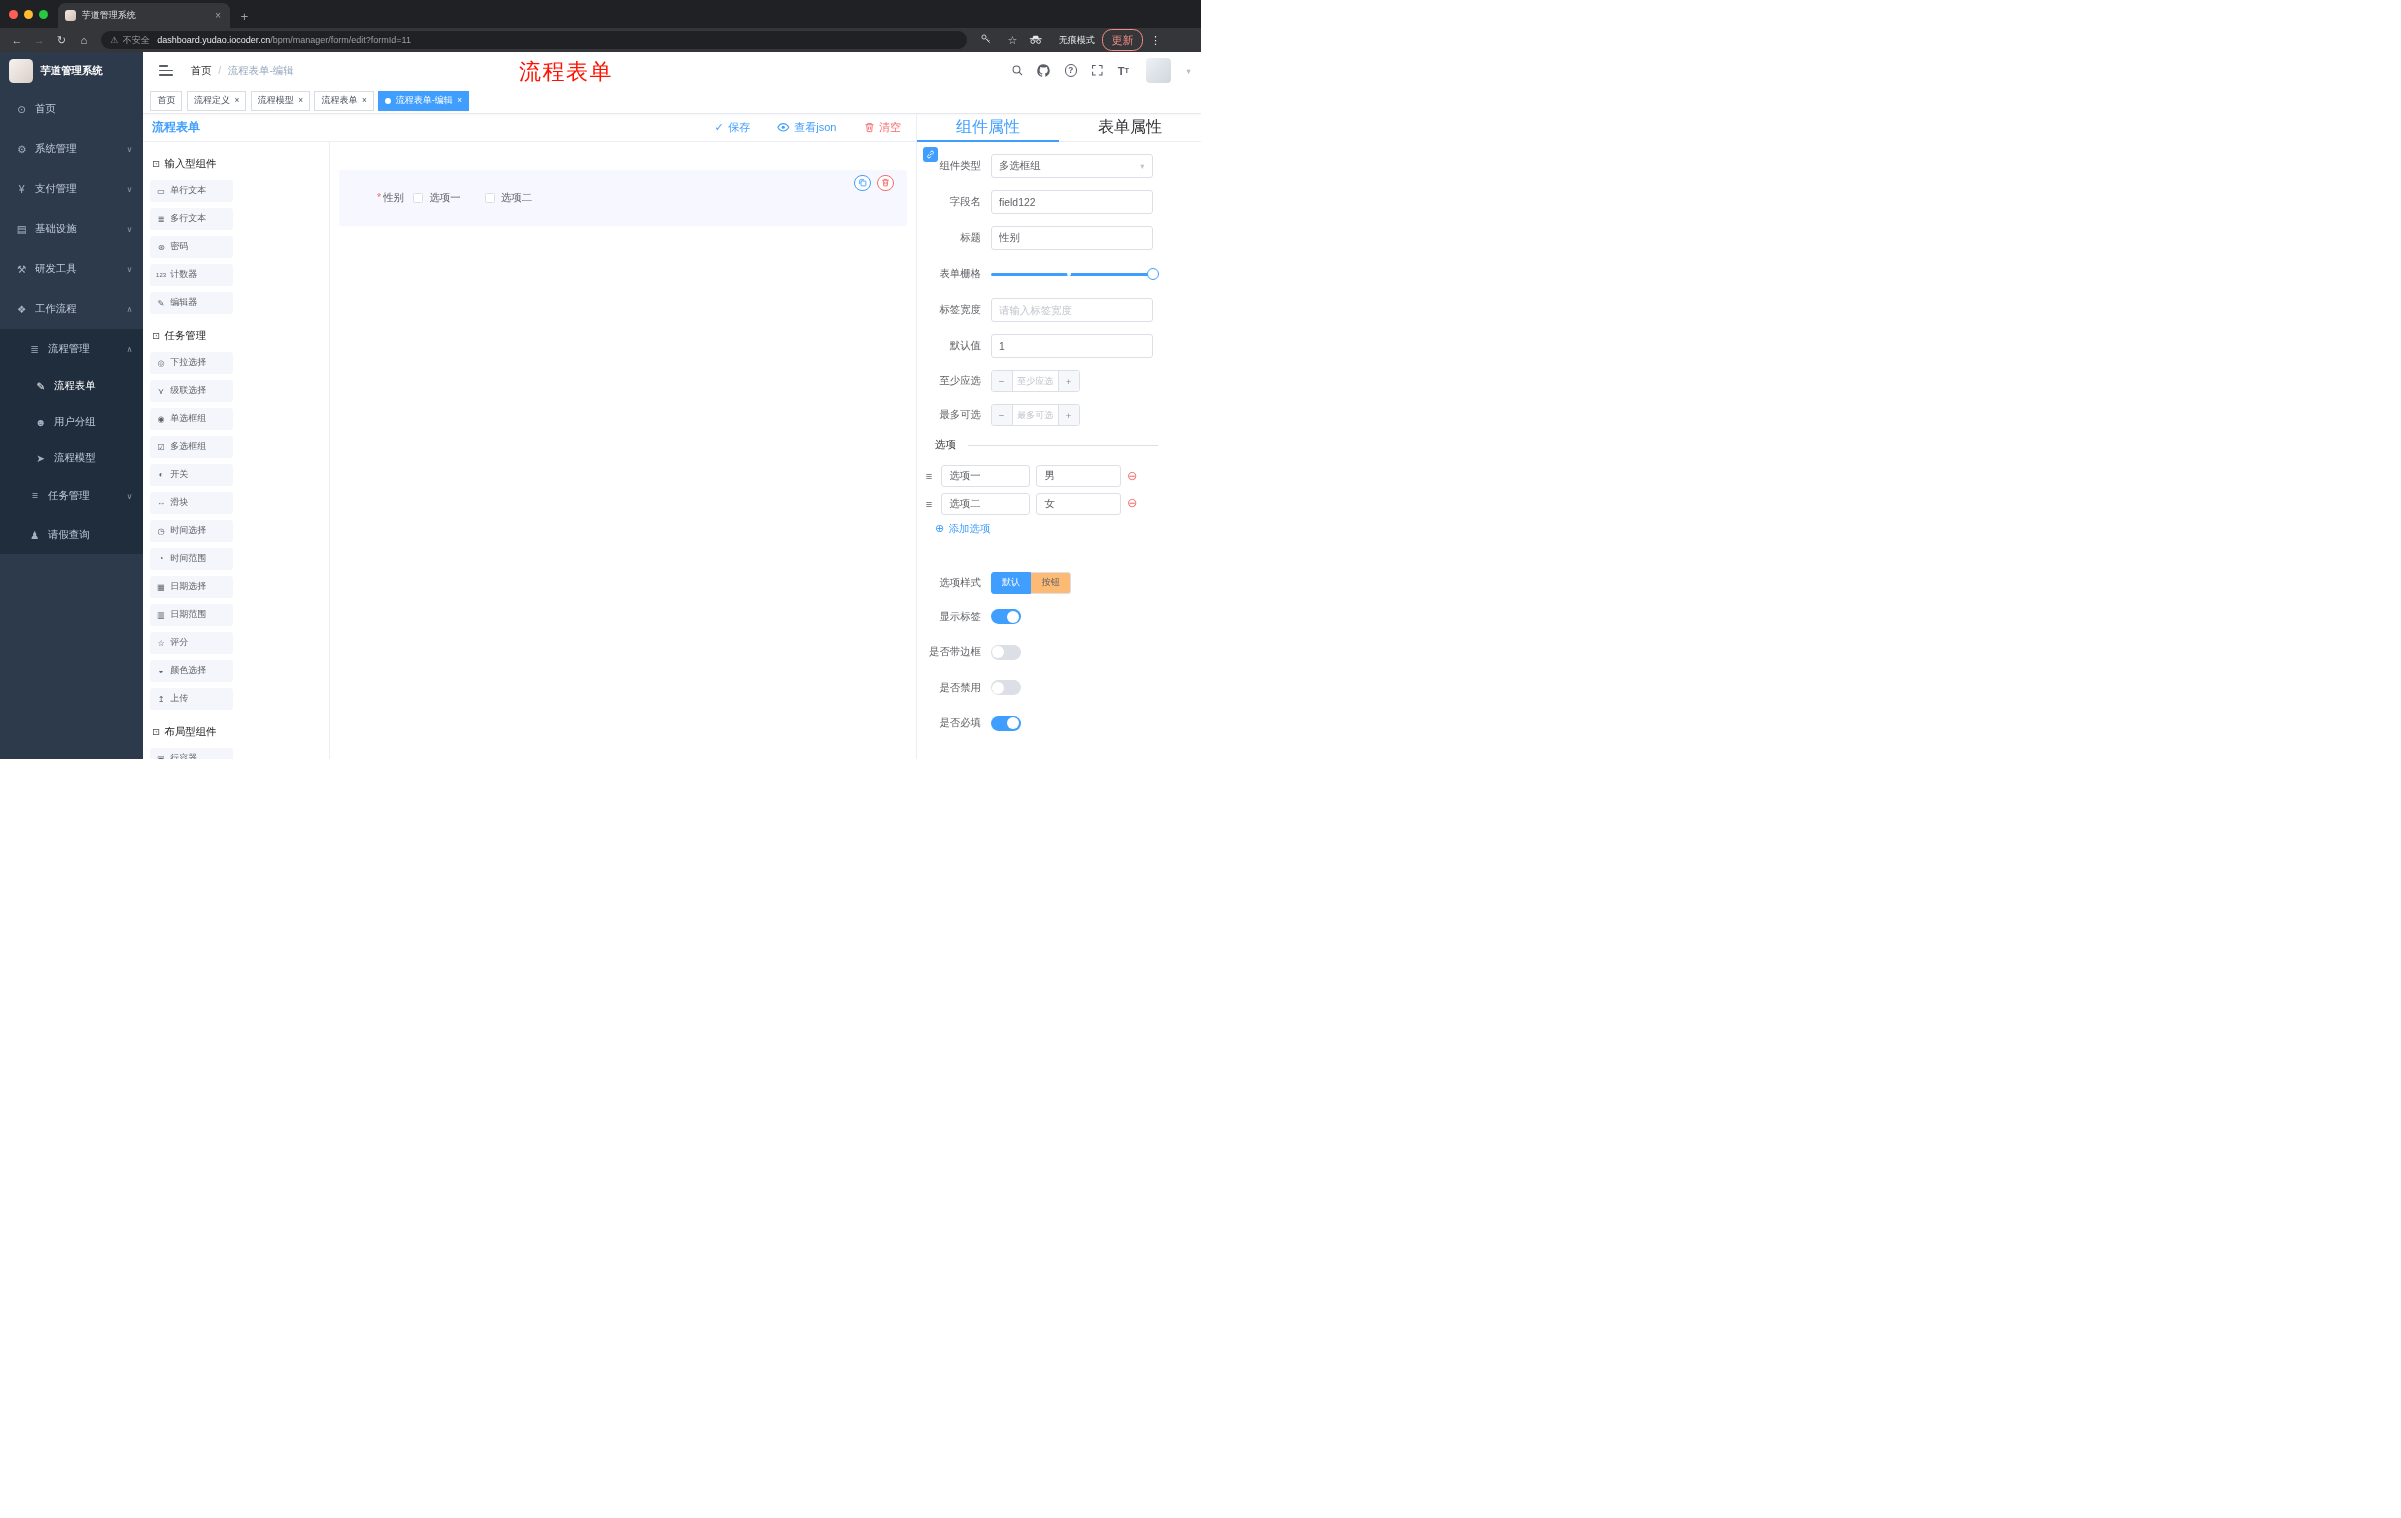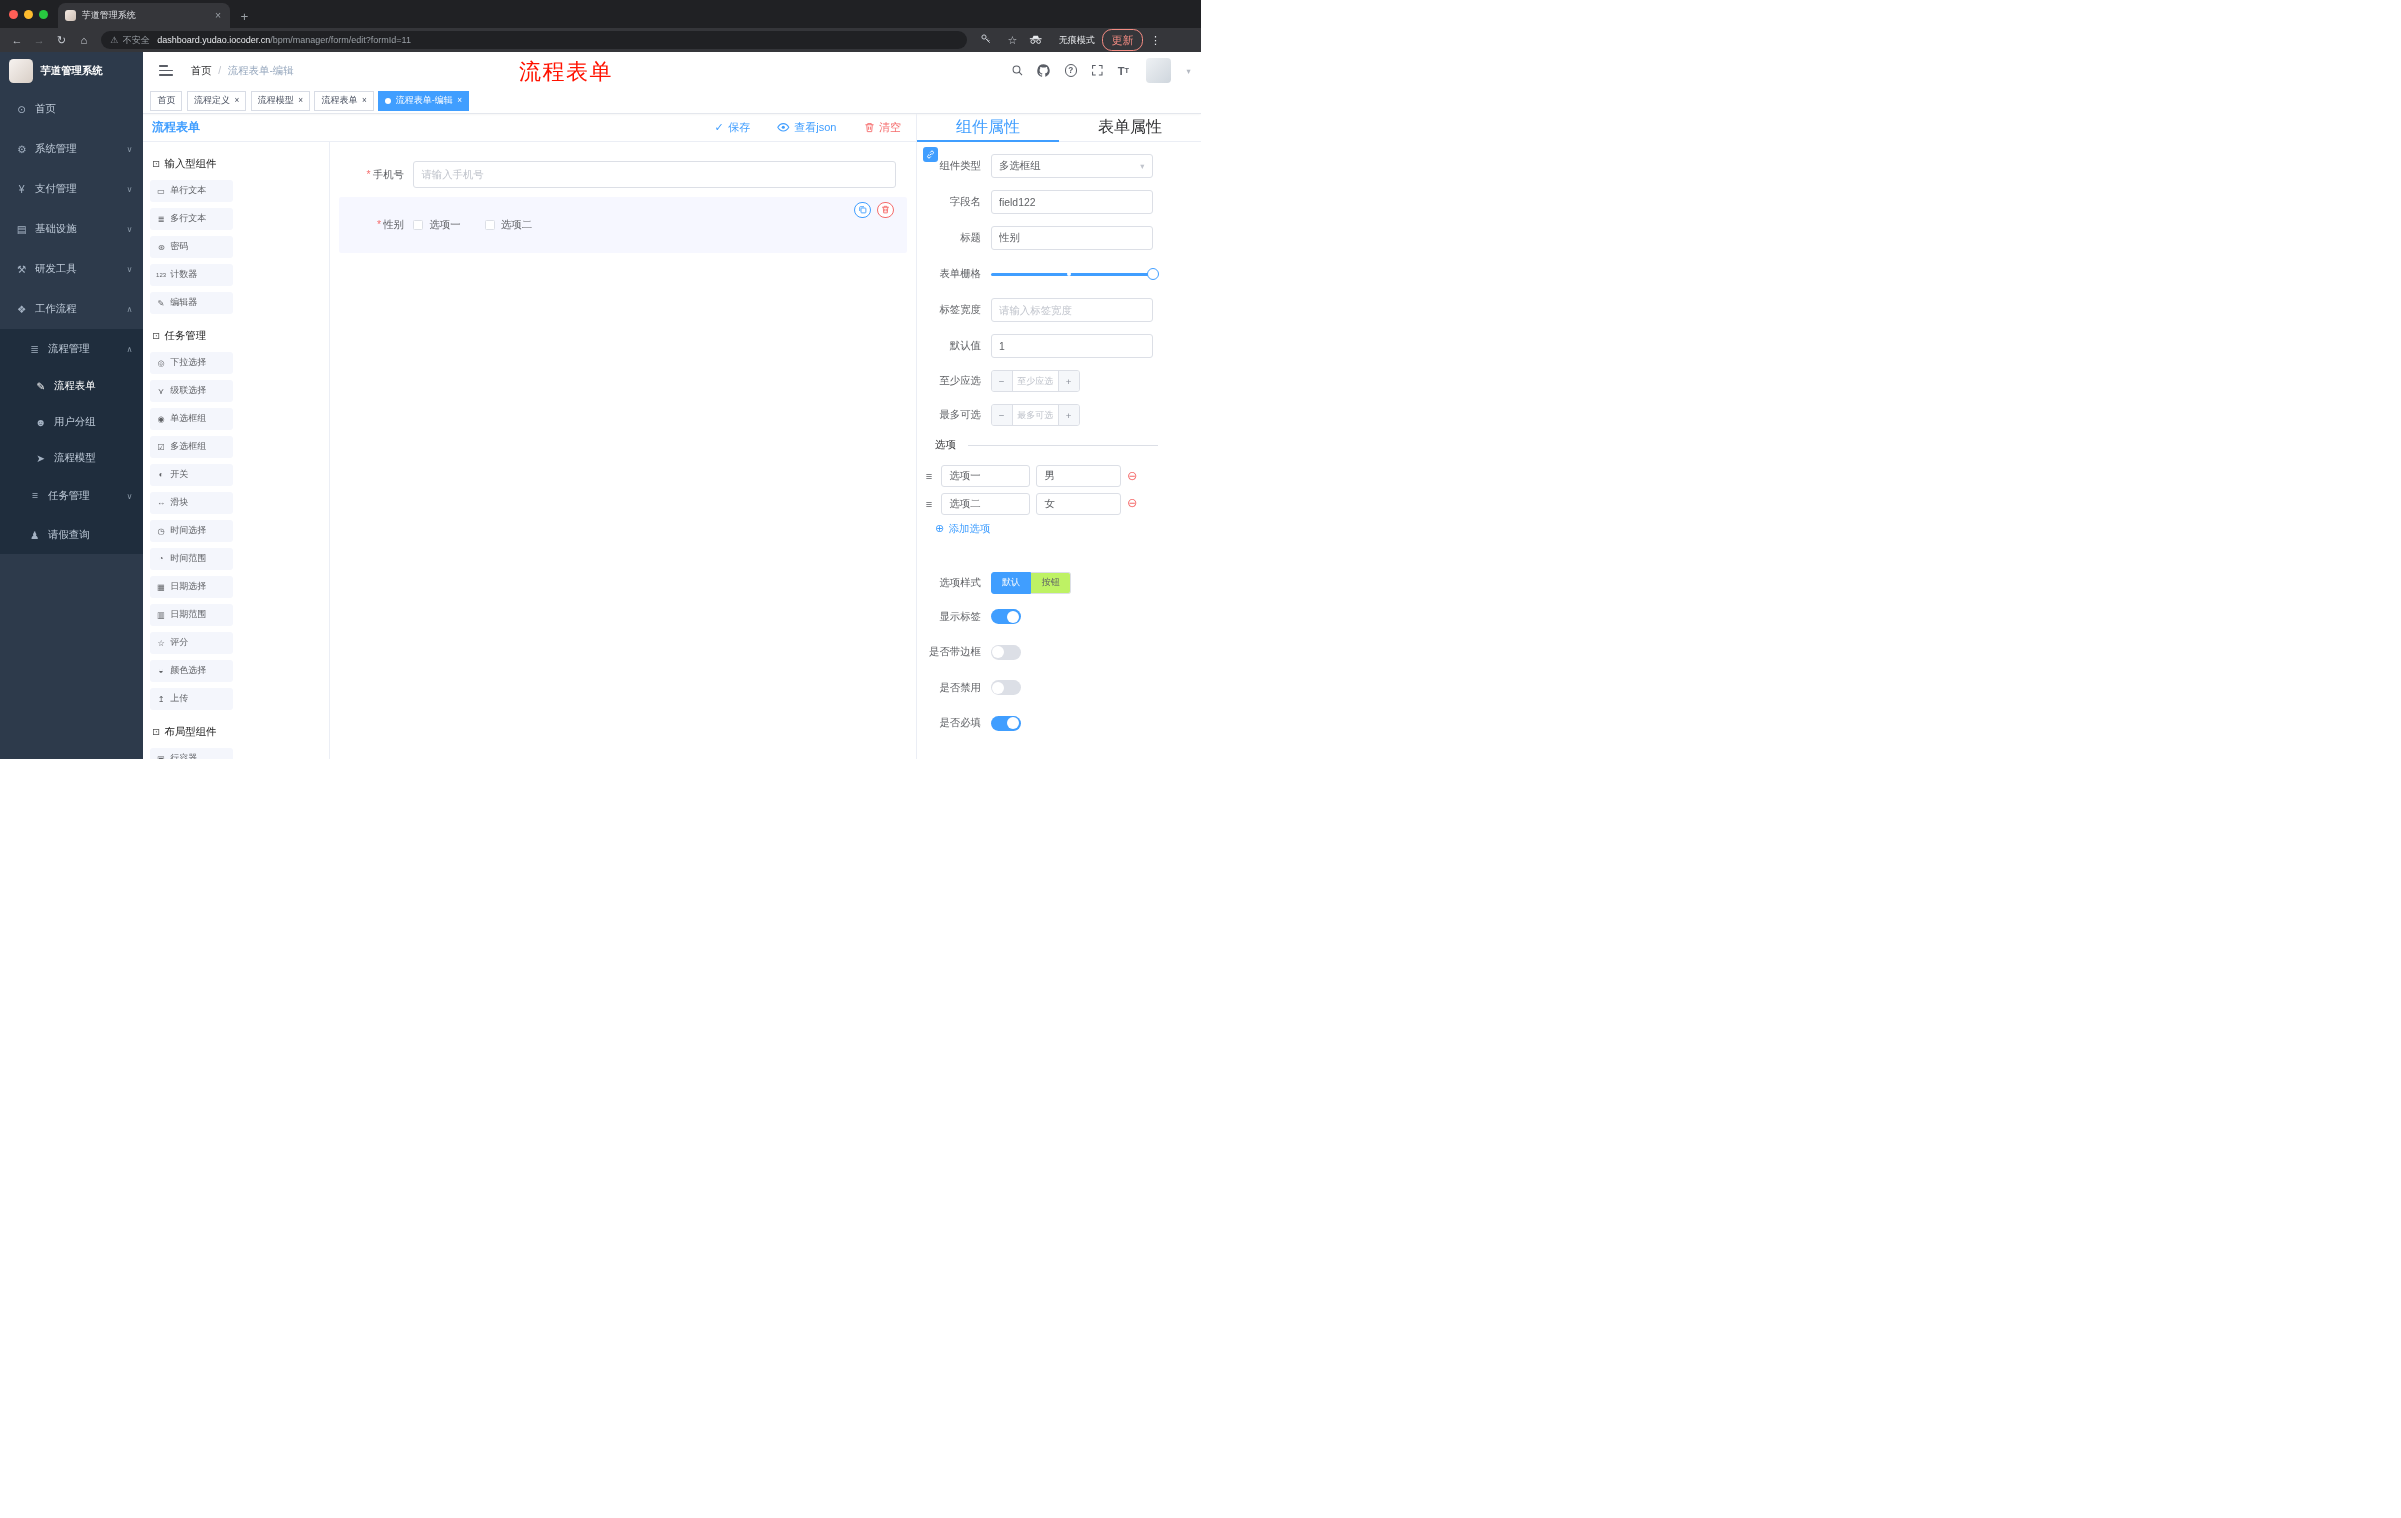--- a/index.html
+++ b/index.html
@@ -467,10 +467,6 @@
           </div>
 
           <div class="canvas">
-            <div class="cfield">
-              <span class="clabel required">手机号</span>
-              <input class="el-input cinput" placeholder="请输入手机号" style="">
-            </div>
             <div class="widget">
               <div class="wactions">
                 <span class="circle-btn copy">

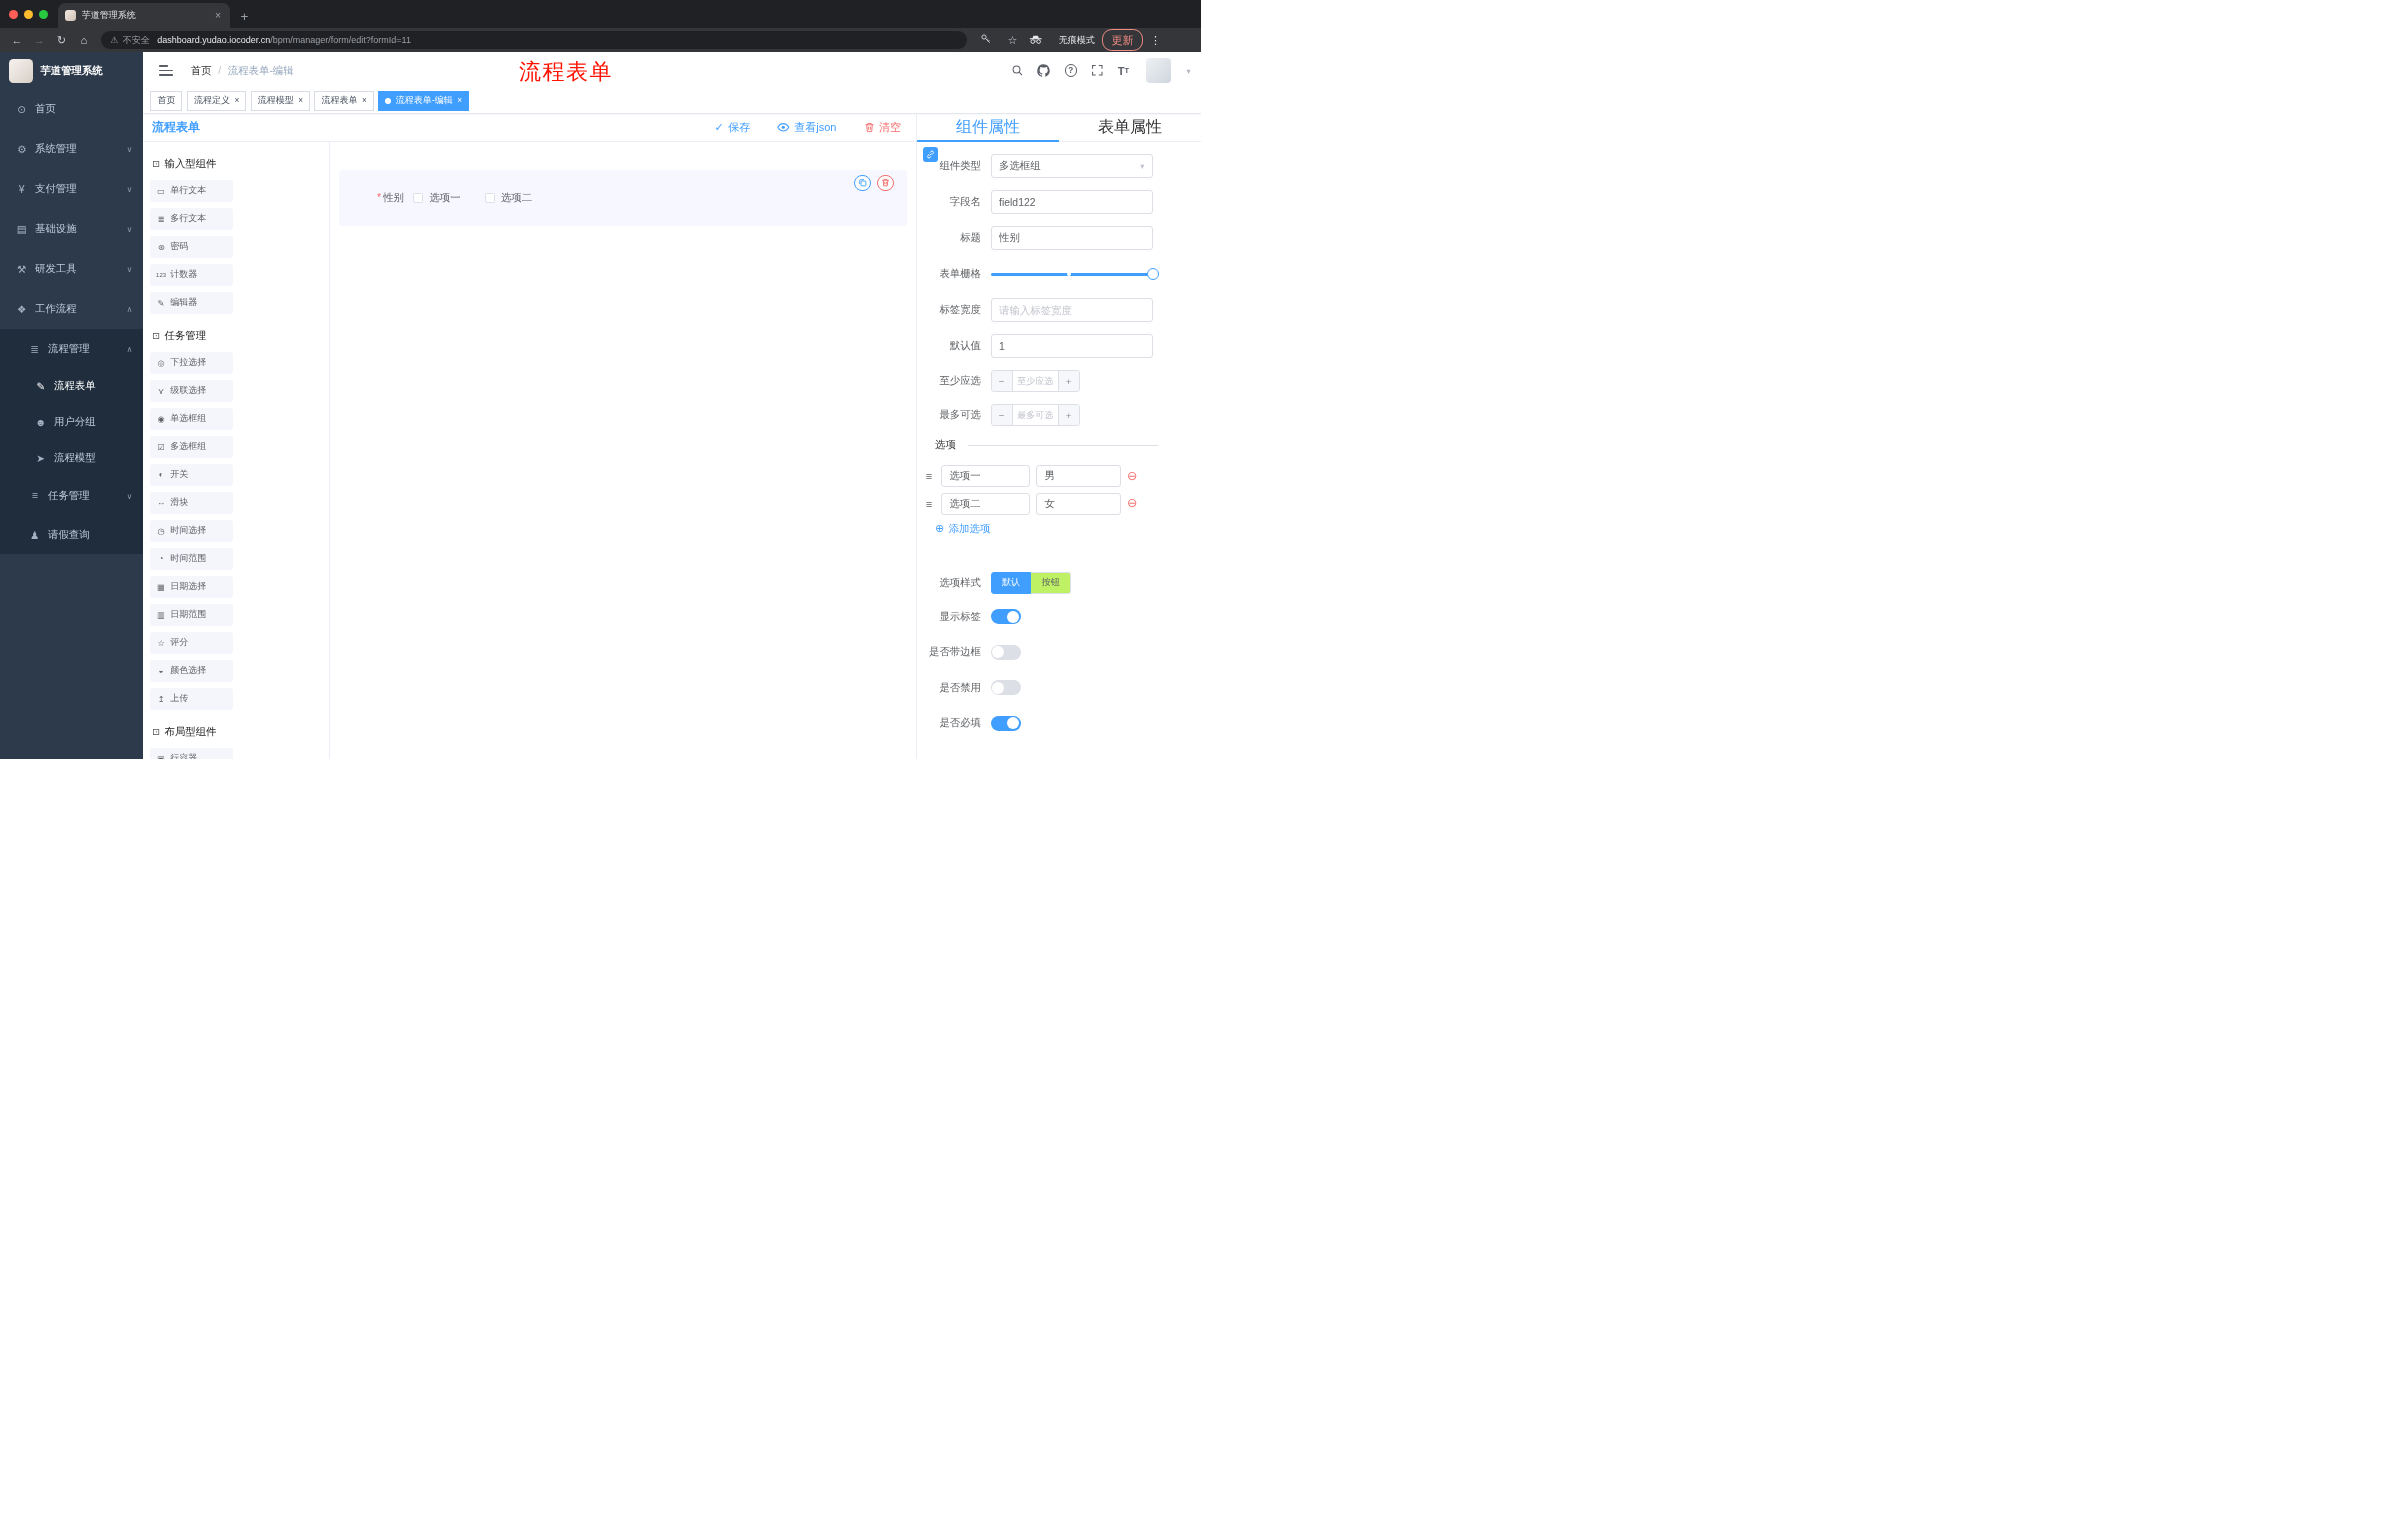--- a/index.html
+++ b/index.html
@@ -141,7 +141,7 @@
   .add-opt .plus-ic{font-size:11px}
   .style-row{margin-top:36px}
   .btn-group{display:flex}
-  .bg-btn{height:22px;padding:0 10.4px;display:flex;align-items:center;font-size:9px;border:0.7px solid #dcdfe6;background:#bef264;color:#606266;cursor:pointer}
+  .bg-btn{height:22px;padding:0 10.4px;display:flex;align-items:center;font-size:9px;border:0.7px solid #dcdfe6;background:#fdba74;color:#606266;cursor:pointer}
   .bg-btn:first-child{border-radius:3px 0 0 3px}
   .bg-btn:last-child{border-radius:0 3px 3px 0;border-left:none}
   .bg-btn.active{background:#409eff;border-color:#409eff;color:#fff}

